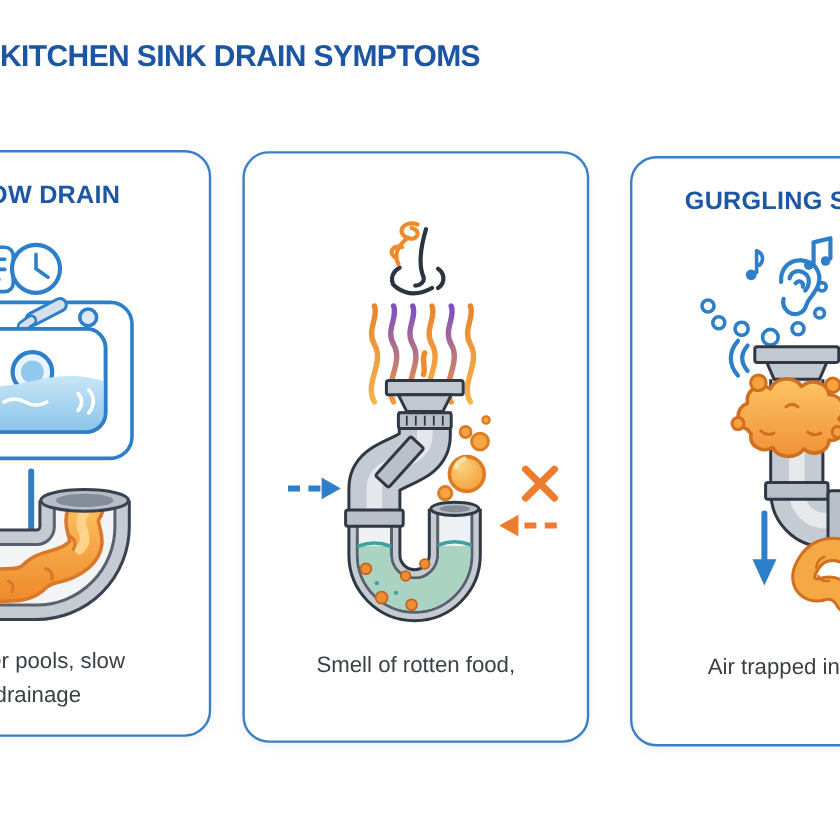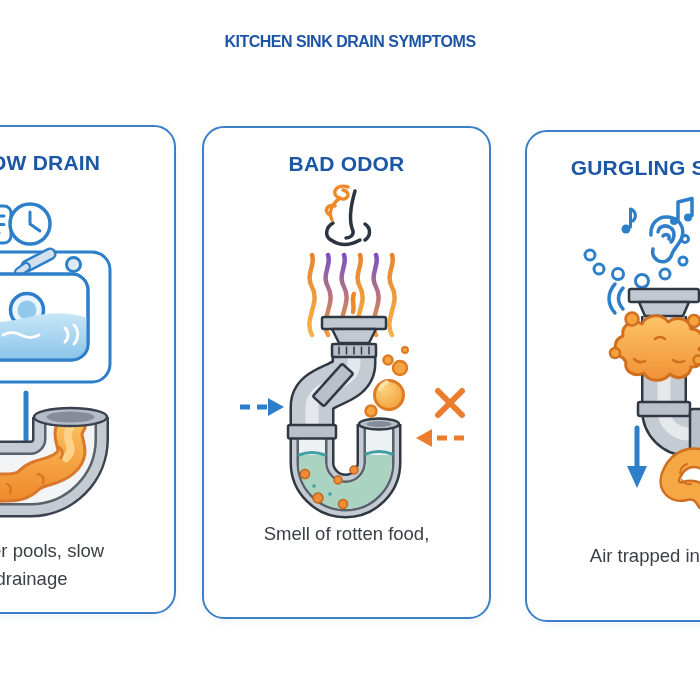--- a/index.html
+++ b/index.html
@@ -5,8 +5,8 @@
   html,body{margin:0;padding:0;background:#fff;}
   .stage{position:relative;width:700px;height:700px;overflow:hidden;background:#fff;
          font-family:"Liberation Sans",sans-serif;}
-  .title{position:absolute;top:33px;left:0;right:0;text-align:center;
-         font-size:16px;font-weight:bold;letter-spacing:-0.5px;color:#1d55a5;}
+  .title{position:absolute;top:33px;left:0;right:0;
+         font-size:25px;font-weight:bold;letter-spacing:-0.5px;color:#1d55a5;}
   .card{position:absolute;width:285px;background:#fff;border:2.5px solid #3c7fc6;
         border-radius:22px;box-shadow:0 3px 8px rgba(110,150,200,0.10);}
   #card-slow{left:-113px;top:125px;height:485px;}

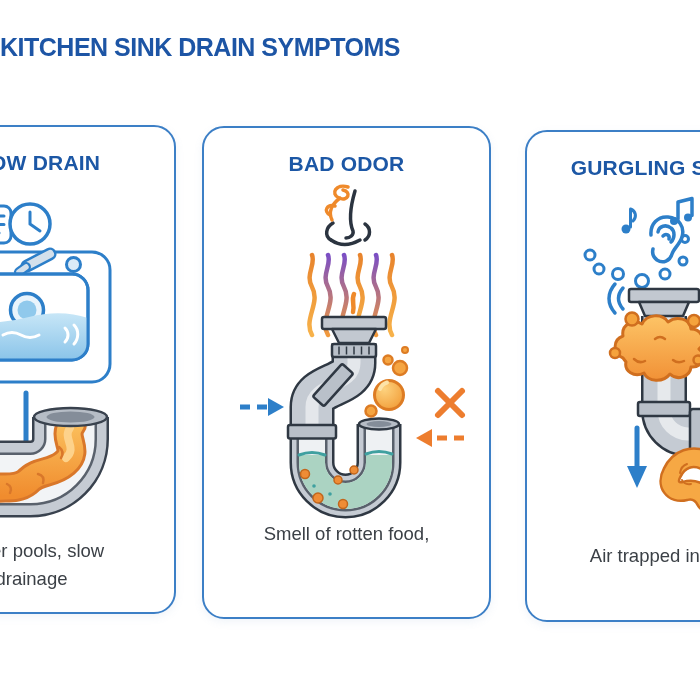--- a/index.html
+++ b/index.html
@@ -100,7 +100,6 @@
   </div>
 
   <div class="card" id="card-odor">
-    <h2 class="card-header">BAD ODOR</h2>
     <svg class="illus" width="285" height="489" viewBox="0 0 285 489">
       <defs>
         <linearGradient id="w_po" x1="0" y1="0" x2="0" y2="1" gradientUnits="objectBoundingBox">

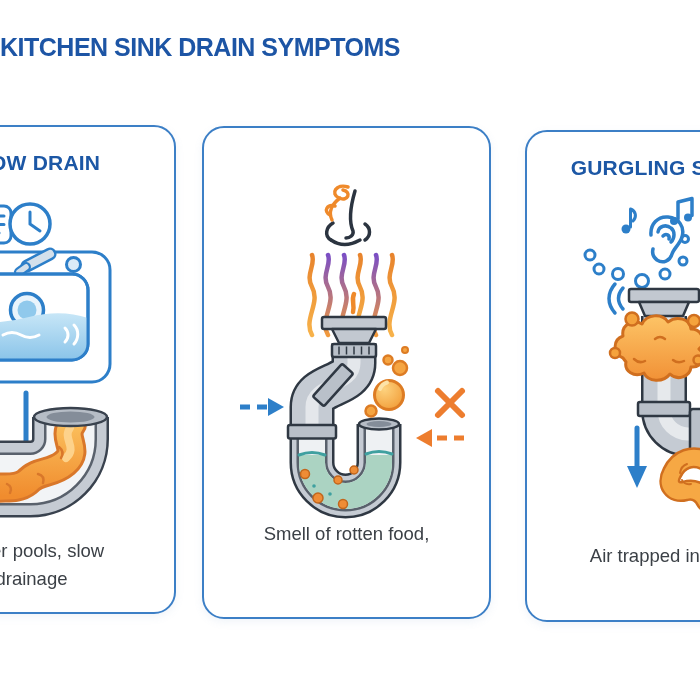--- a/index.html
+++ b/index.html
@@ -17,7 +17,7 @@
   .caption{position:absolute;left:0;right:0;text-align:center;font-size:18.5px;
         line-height:28px;color:#3b4046;white-space:nowrap;}
   #card-slow .caption{top:410px;}
-  #card-odor .caption{top:392px;}
+  #card-odor .caption{top:412px;}
   #card-gurgle .caption{top:410px;}
   .illus{position:absolute;left:0;top:0;}
 </style>

